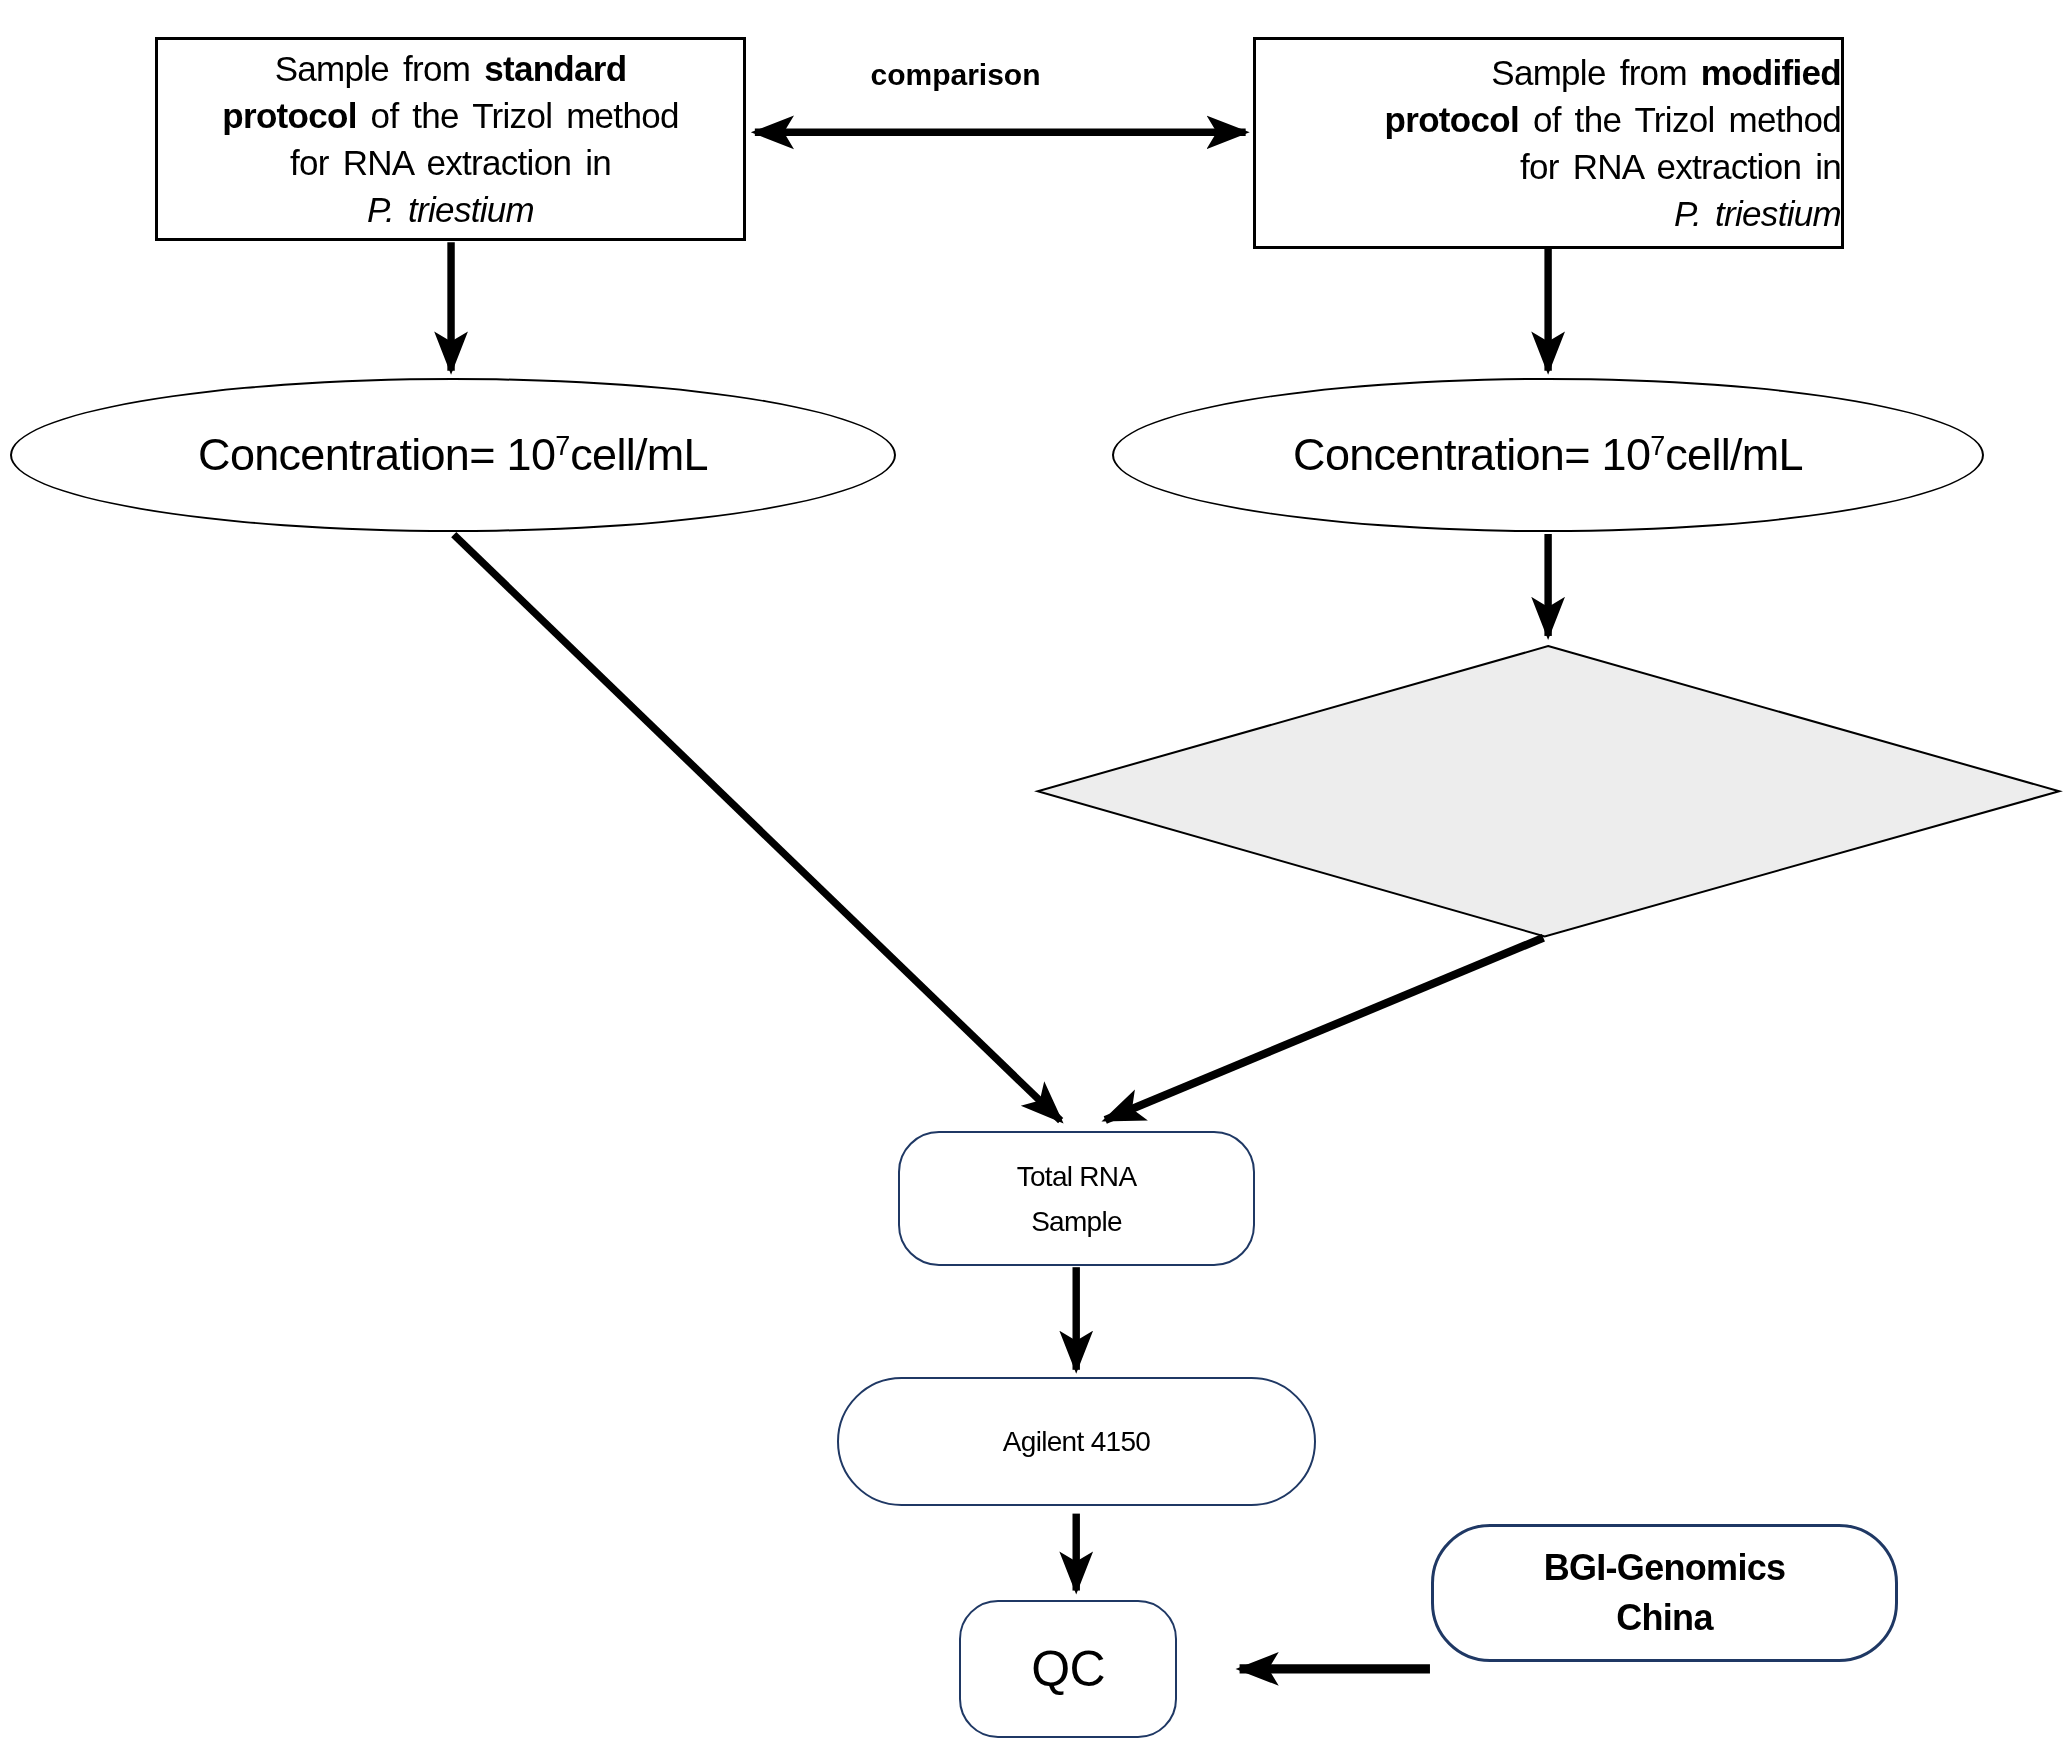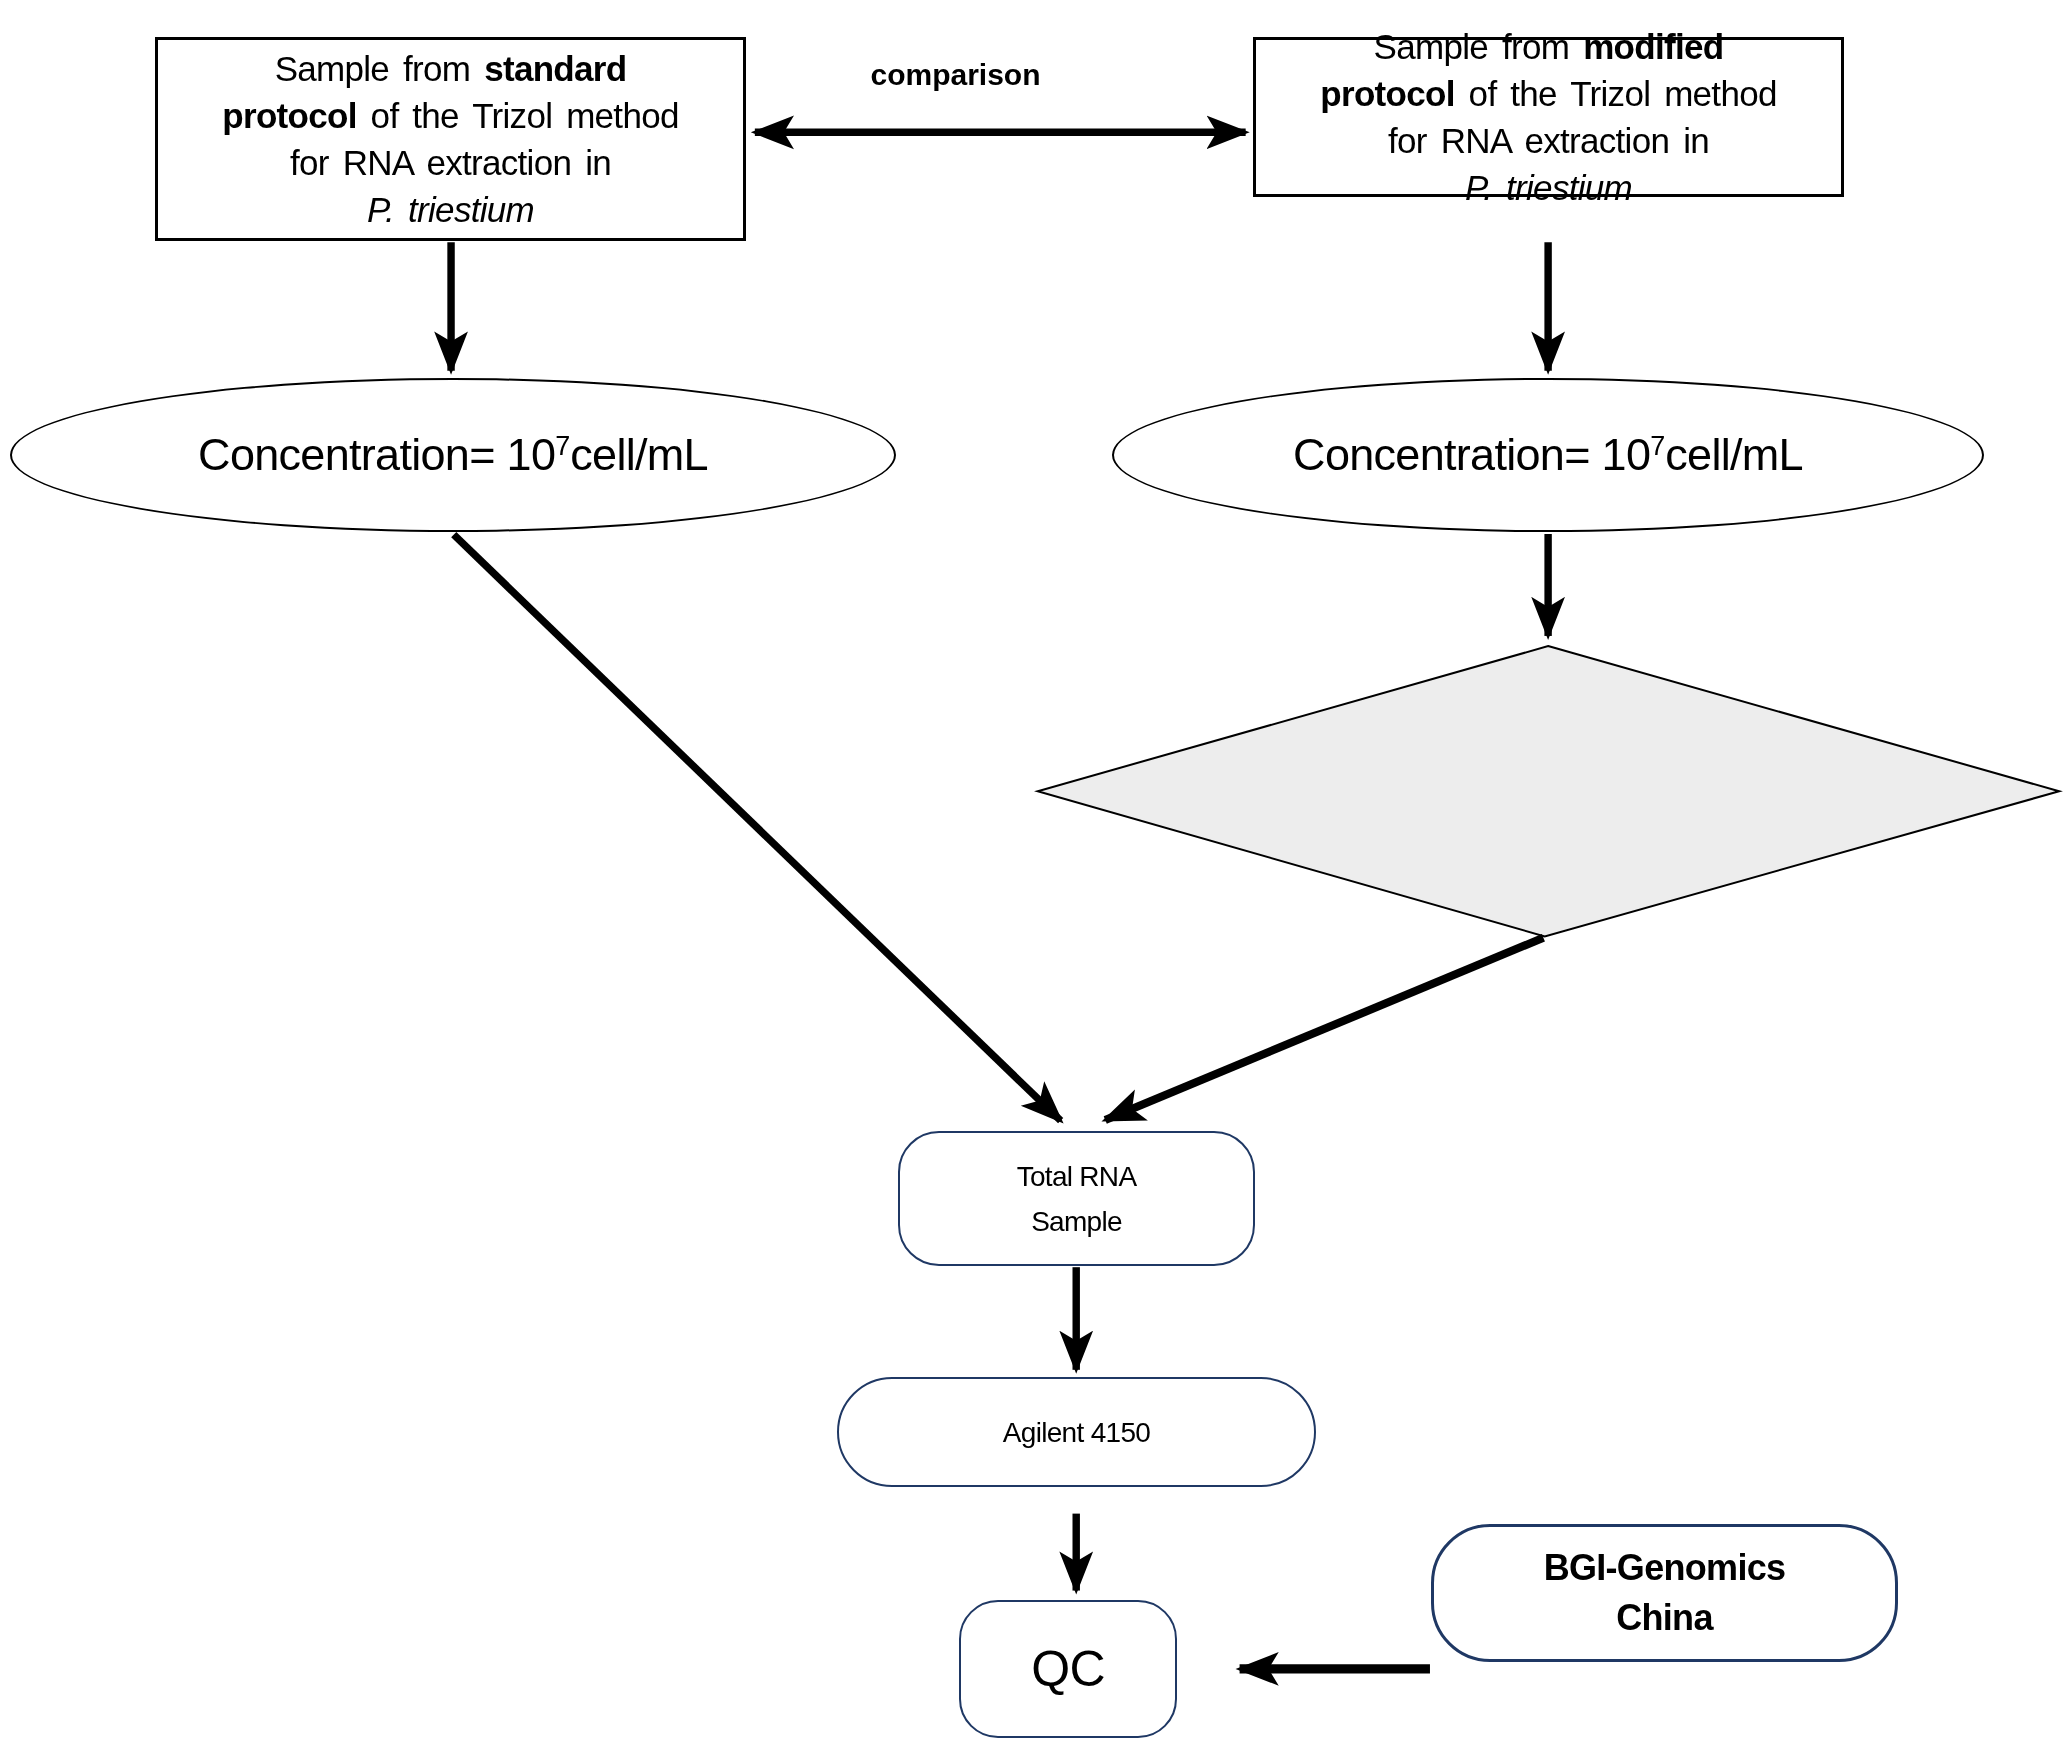--- a/index.html
+++ b/index.html
@@ -106,7 +106,7 @@
       <div class="ln"><span class="i">P. triestium</span></div>
     </div>
 
-  <div class="shape rect-node" style="left:1253px; top:37px; width:591px; height:160px;">
+  <div class="shape rect-node" style="left:1253px; top:37px; width:591px; height:212px;align-items:flex-end;">
       <div class="ln"><span>Sample from </span><span class="b">modified</span></div>
       <div class="ln"><span class="b">protocol</span><span> of the Trizol method</span></div>
       <div class="ln"><span>for RNA extraction in</span></div>

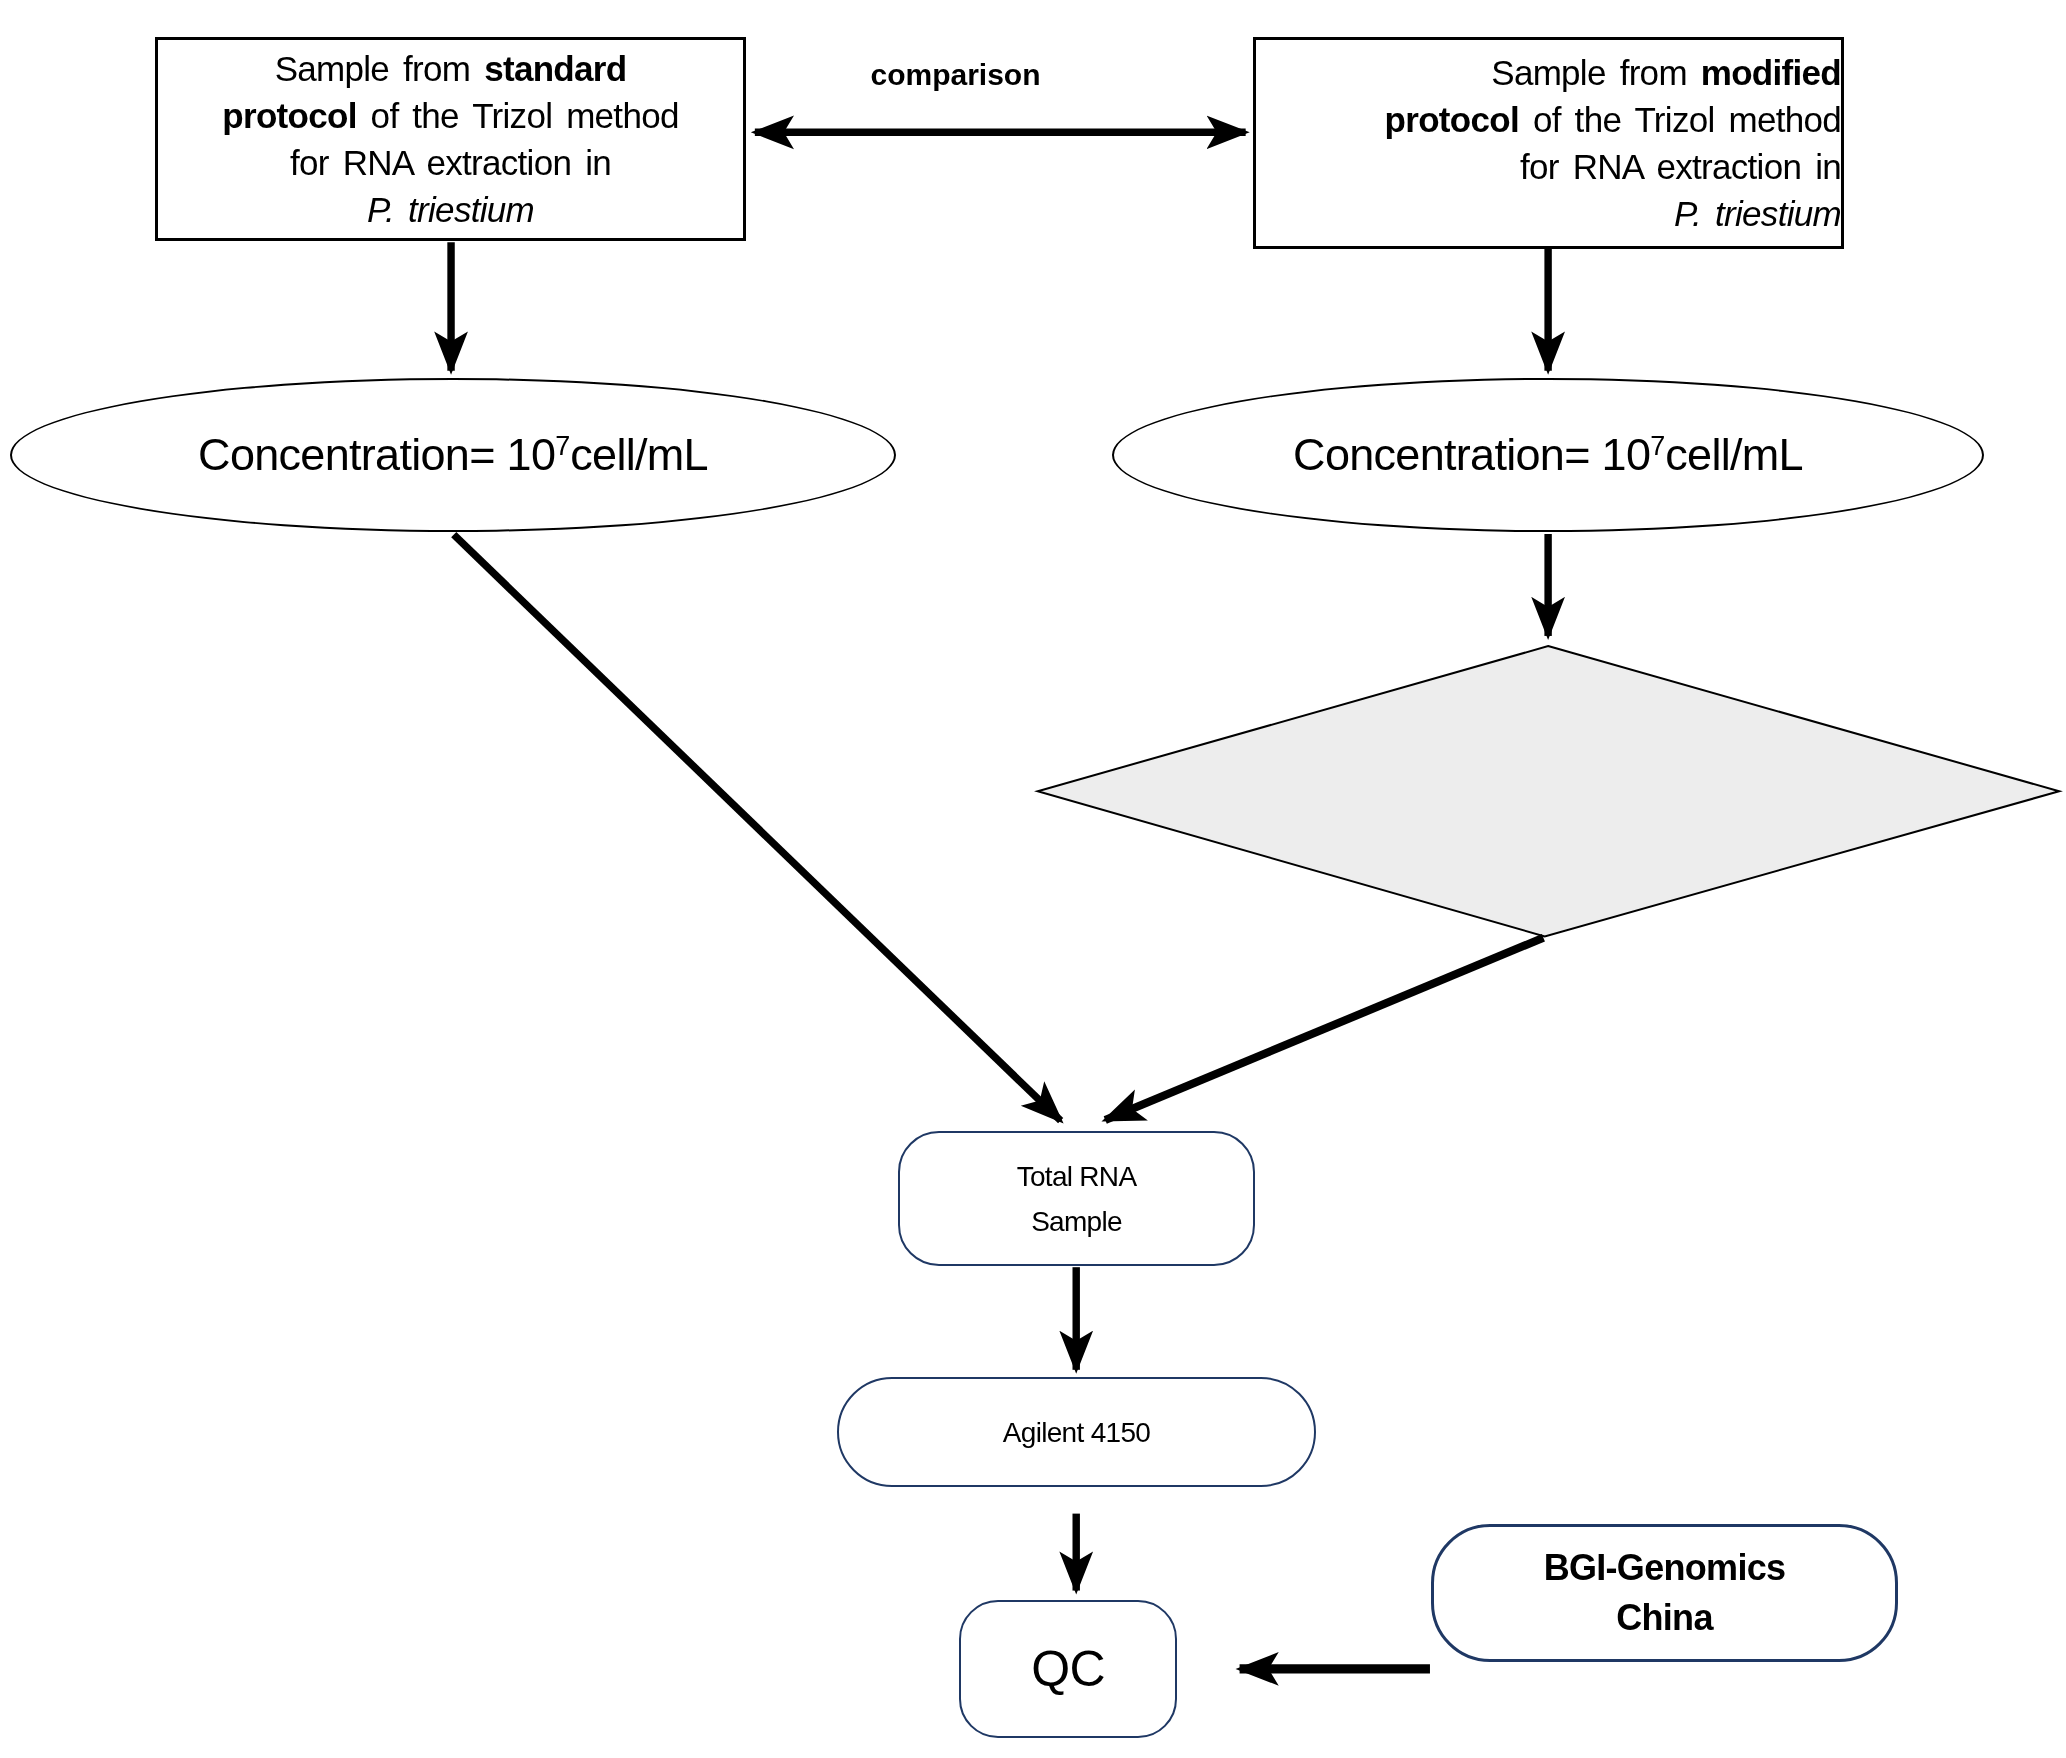--- a/index.html
+++ b/index.html
@@ -129,7 +129,7 @@
       <div class="ln"><span>Sample</span></div>
     </div>
 
-  <div class="shape navy-node" style="left:837px; top:1377px; width:479px; height:110px; border-radius:68px;">
+  <div class="shape navy-node" style="left:837px; top:1377px; width:479px; height:129px; border-radius:68px;">
       <div class="ln"><span>Agilent 4150</span></div>
     </div>
 

